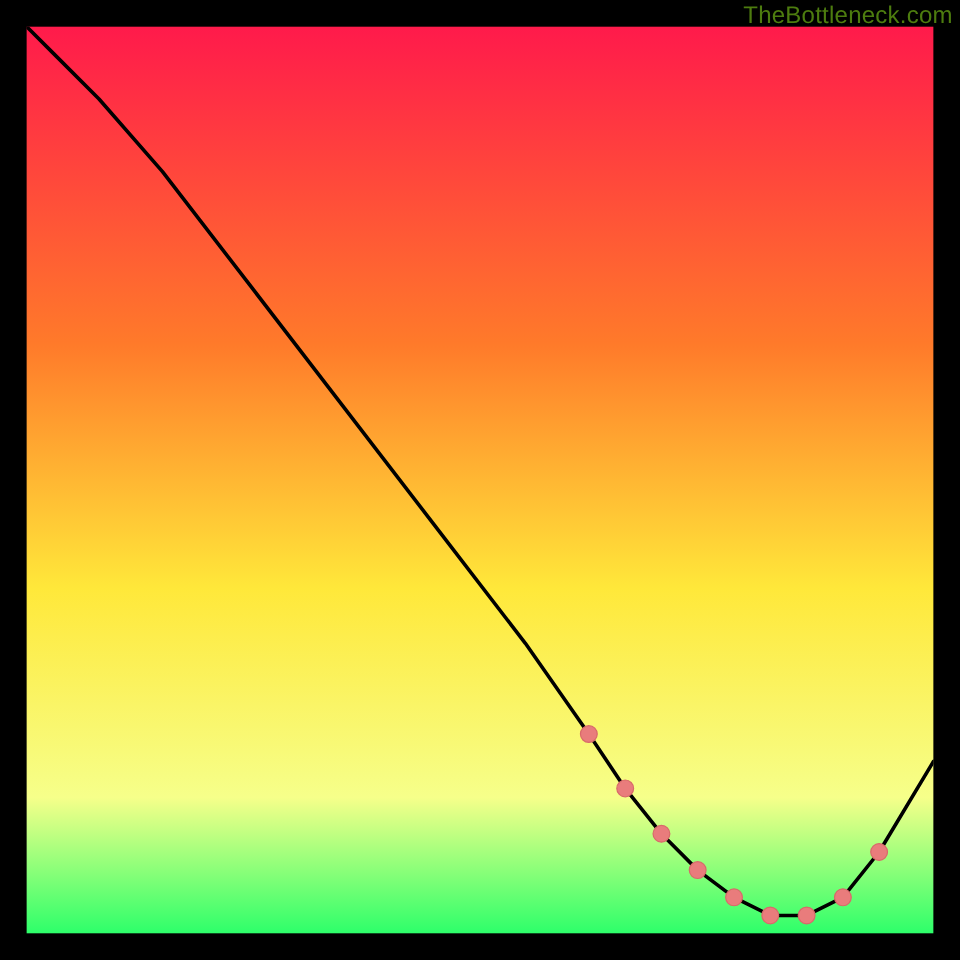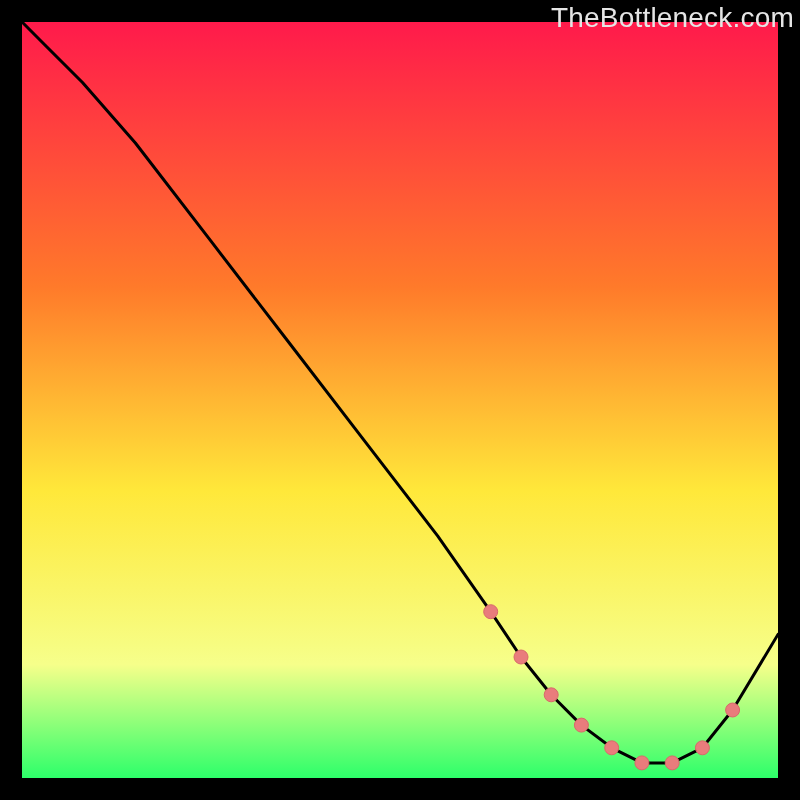--- a/index.html
+++ b/index.html
@@ -28,8 +28,8 @@
     position: absolute;
     top: 2px;
     right: 6px;
-    color: #e5e5e5;
-    font-size: 28px;
+    color: #4d7c0f;
+    font-size: 20px;
     font-weight: 500;
     letter-spacing: 0.2px;
     user-select: none;

